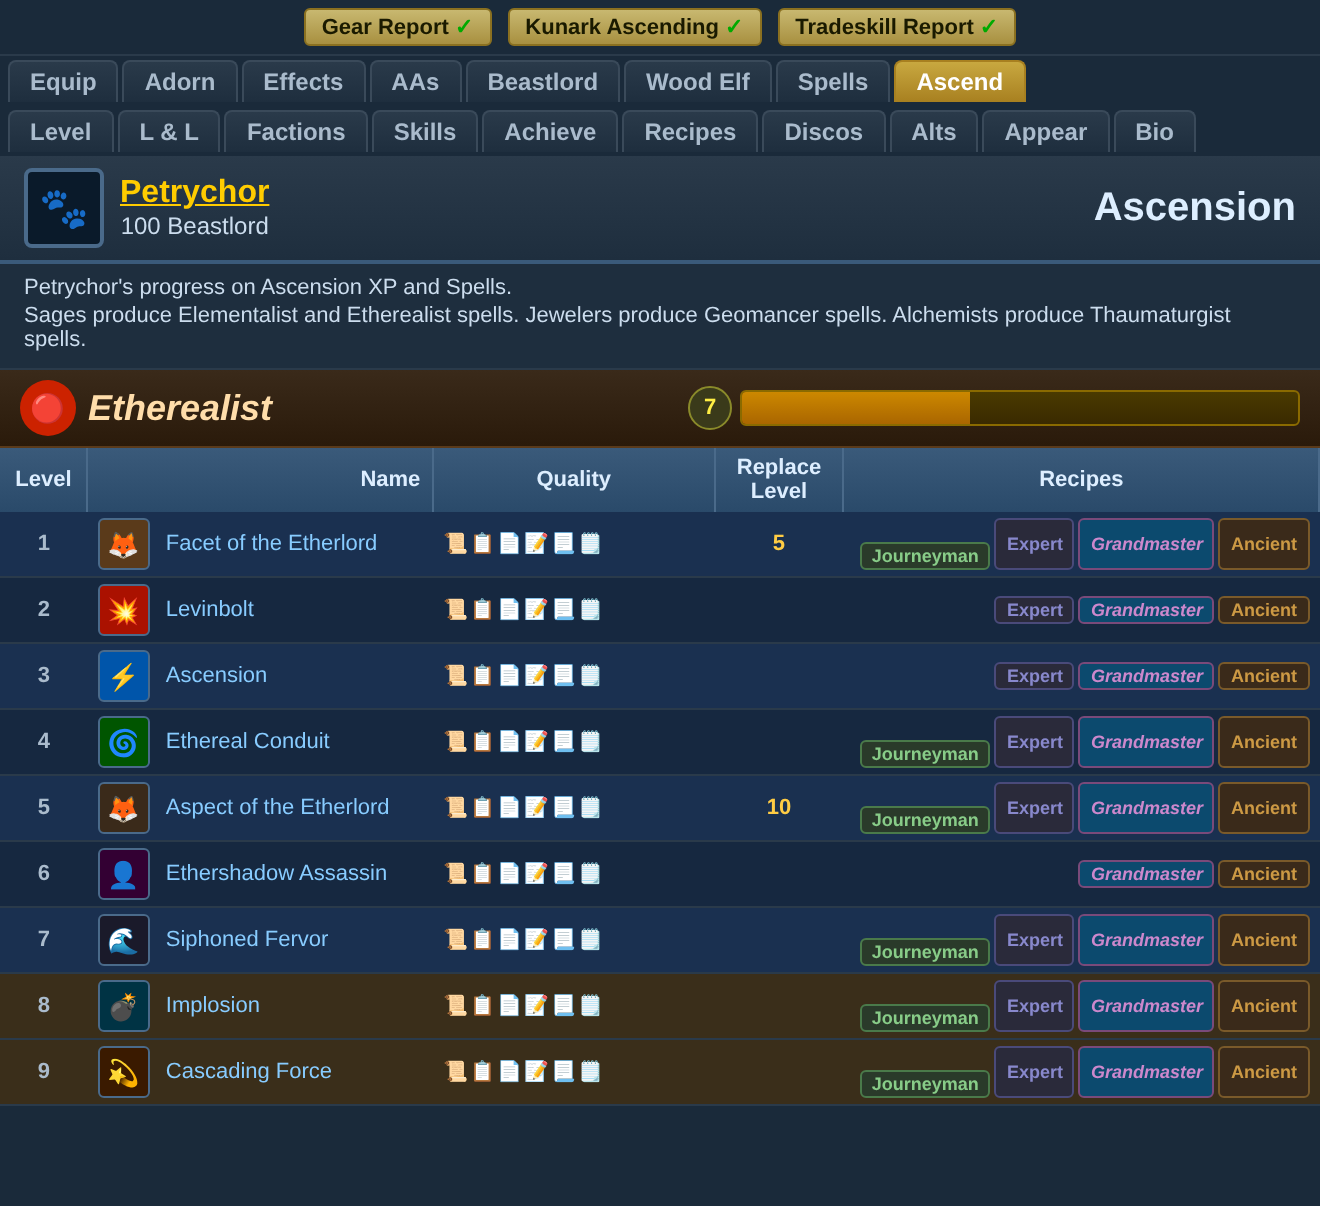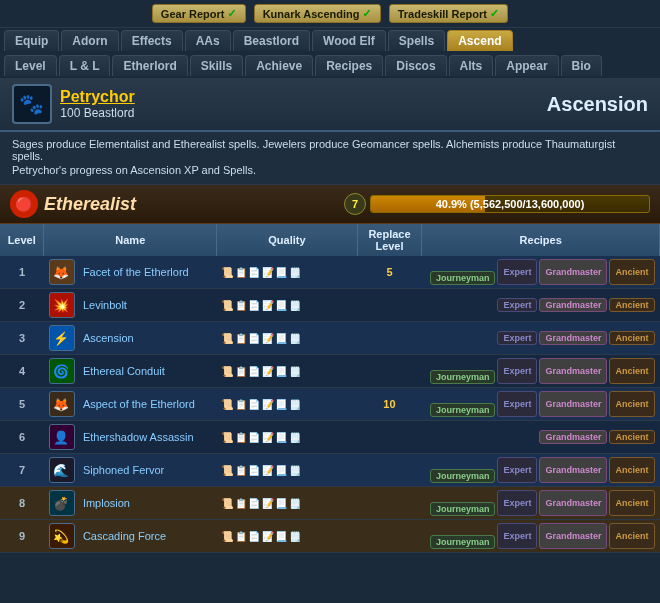--- a/index.html
+++ b/index.html
@@ -241,7 +241,7 @@
 <div class="nav-row2">
   <button class="tab tab-normal"><span>Level</span></button>
   <button class="tab tab-normal"><span>L &amp; L</span></button>
-  <button class="tab tab-normal"><span>Etherlord</span></button>
+  <button class="tab tab-normal"><span>Factions</span></button>
   <button class="tab tab-normal"><span>Skills</span></button>
   <button class="tab tab-normal"><span>Achieve</span></button>
   <button class="tab tab-normal"><span>Recipes</span></button>

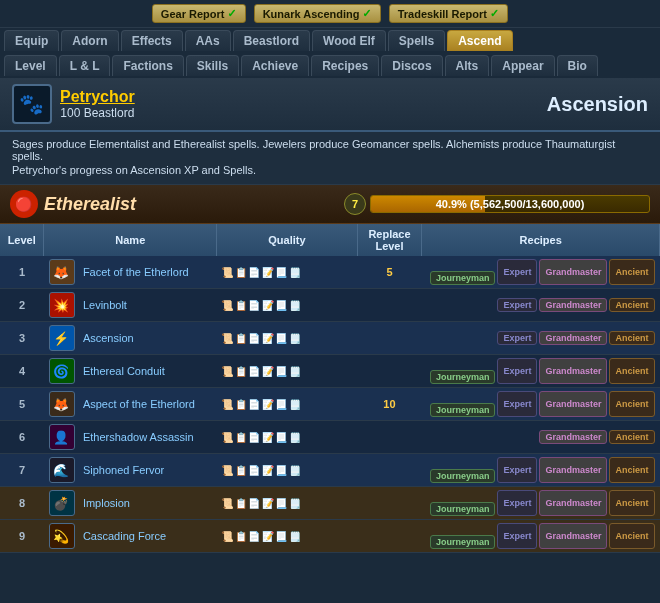--- a/index.html
+++ b/index.html
@@ -265,8 +265,8 @@
 </div>
 
 <div class="info-section">
+  <p>Petrychor's progress on Ascension XP and Spells.</p>
   <p>Sages produce Elementalist and Etherealist spells. Jewelers produce Geomancer spells. Alchemists produce Thaumaturgist spells.</p>
-  <p>Petrychor's progress on Ascension XP and Spells.</p>
 </div>
 
 <div class="class-header">

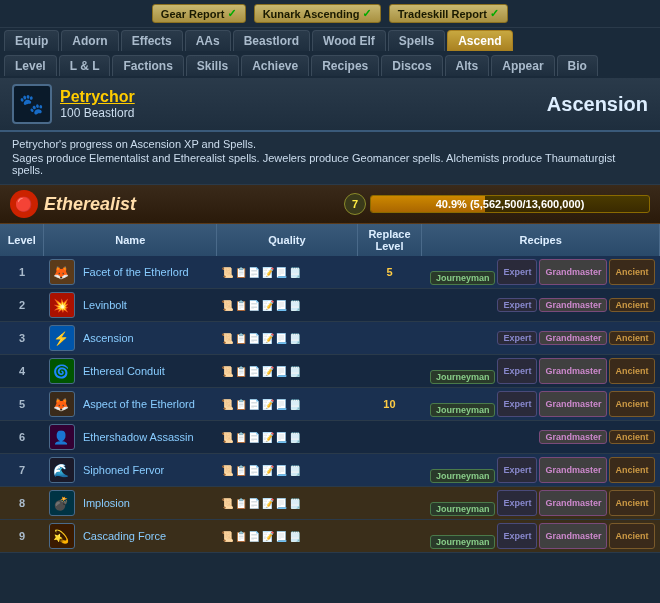--- a/index.html
+++ b/index.html
@@ -278,7 +278,6 @@
     <div class="level-badge">7</div>
     <div class="xp-bar-container">
       <div class="xp-bar-fill" style="width:40.9%"></div>
-      <div class="xp-bar-text">40.9% (5,562,500/13,600,000)</div>
     </div>
   </div>
 </div>

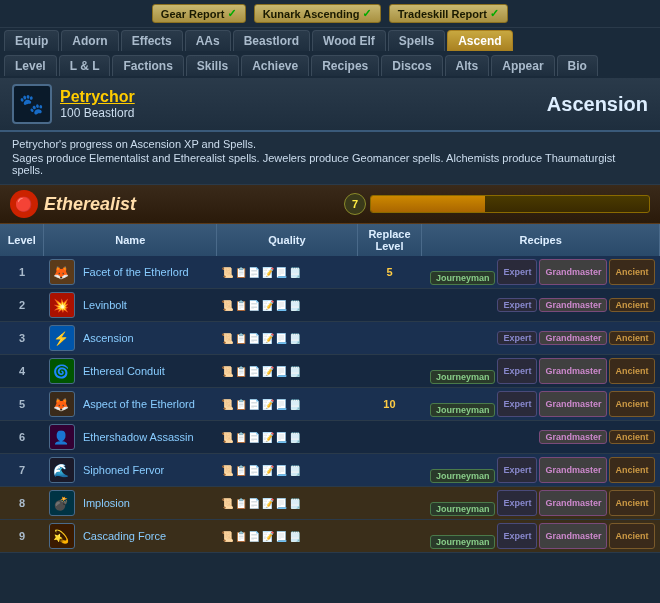--- a/index.html
+++ b/index.html
@@ -287,7 +287,7 @@
     <thead>
       <tr>
         <th style="width:40px">Level</th>
-        <th class="name-col" style="width:160px; text-align:center">Name</th>
+        <th class="name-col" style="width:160px; text-align:right">Name</th>
         <th style="width:130px">Quality</th>
         <th style="width:60px">
           <div>Replace Level</div>

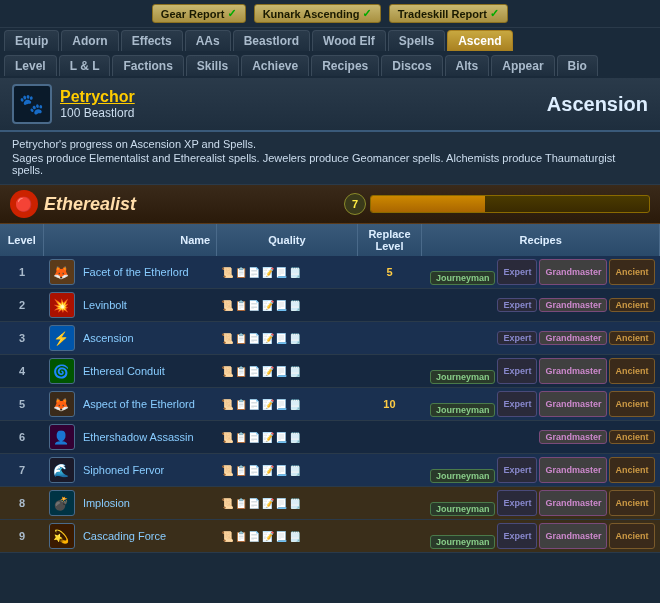--- a/index.html
+++ b/index.html
@@ -198,7 +198,7 @@
     }
     .rbtn-journeyman { background: #2a3a2a; color: #88cc88; border-color: #4a7a4a; margin-top: 12px; }
     .rbtn-expert { background: #2a2a3a; color: #8888cc; border-color: #4a4a7a; }
-    .rbtn-grandmaster { background: #404040; color: #cc88cc; border-color: #7a4a7a; }
+    .rbtn-grandmaster { background: #0c4a6e; color: #cc88cc; border-color: #7a4a7a; font-style: italic; }
     .rbtn-ancient { background: #3a2a1a; color: #cc9944; border-color: #7a5a2a; }
 
     .table-wrapper {

